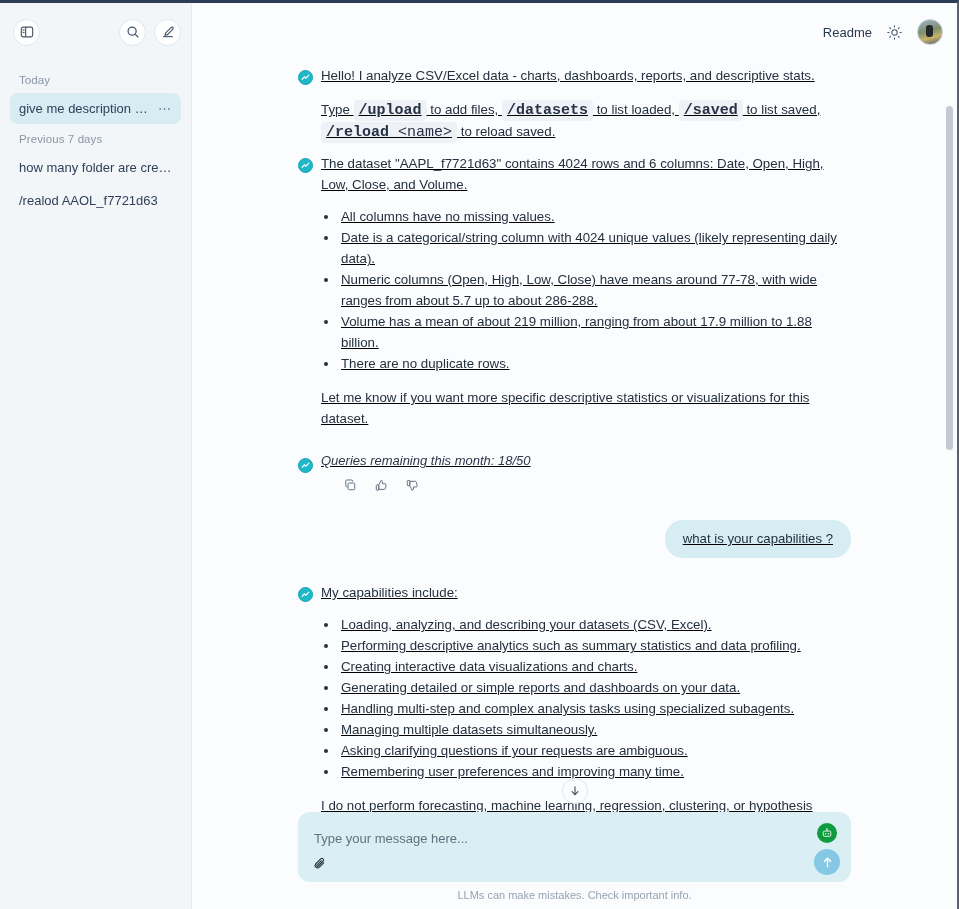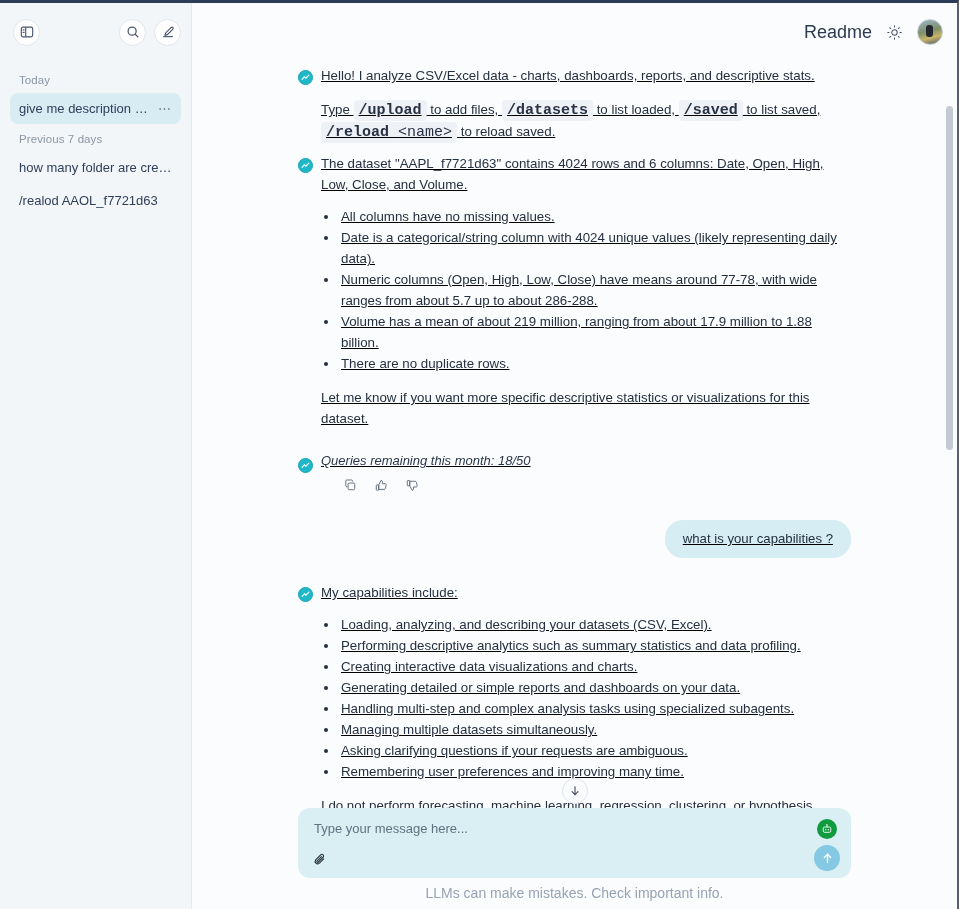--- a/index.html
+++ b/index.html
@@ -97,7 +97,7 @@
     flex-shrink: 0;
   }
   .readme-link {
-    font-size: 18px;
+    font-size: 13px;
     color: #2c3a4f;
     cursor: pointer;
   }

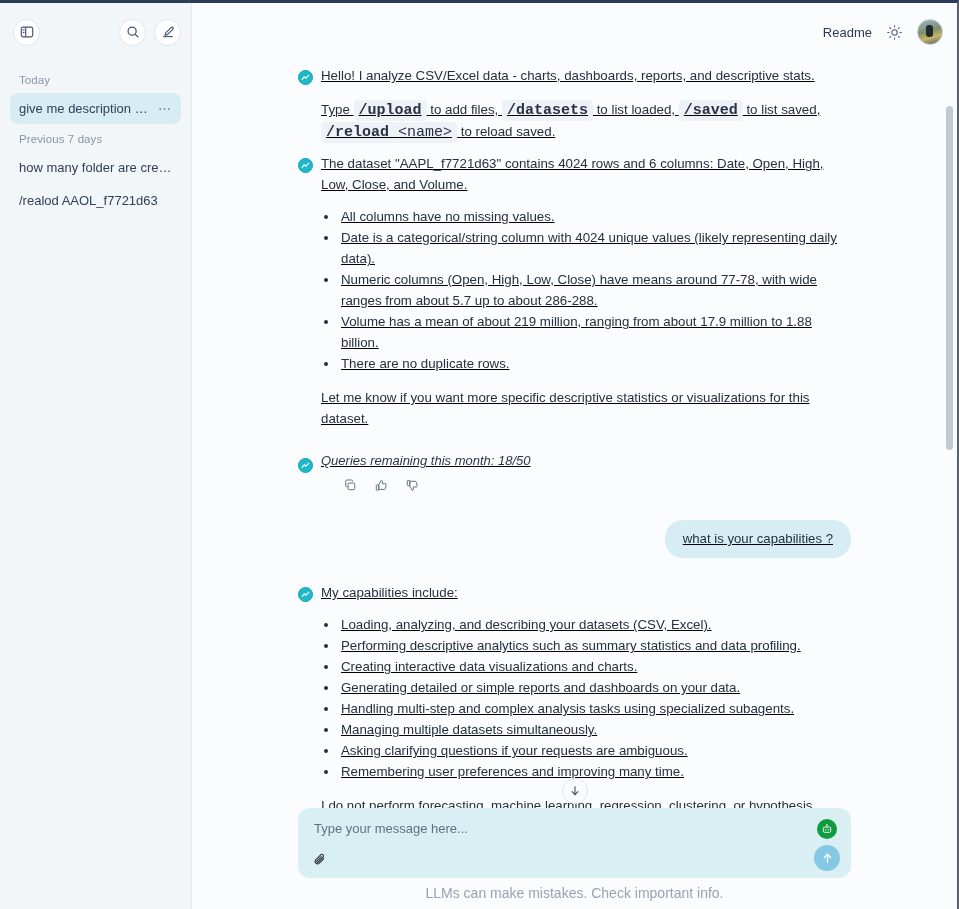--- a/index.html
+++ b/index.html
@@ -217,6 +217,7 @@
   .composer .placeholder {
     font-size: 13px;
     color: #5f7280;
+    margin-top: 6px;
   }
   .clip-icon {
     position: absolute;

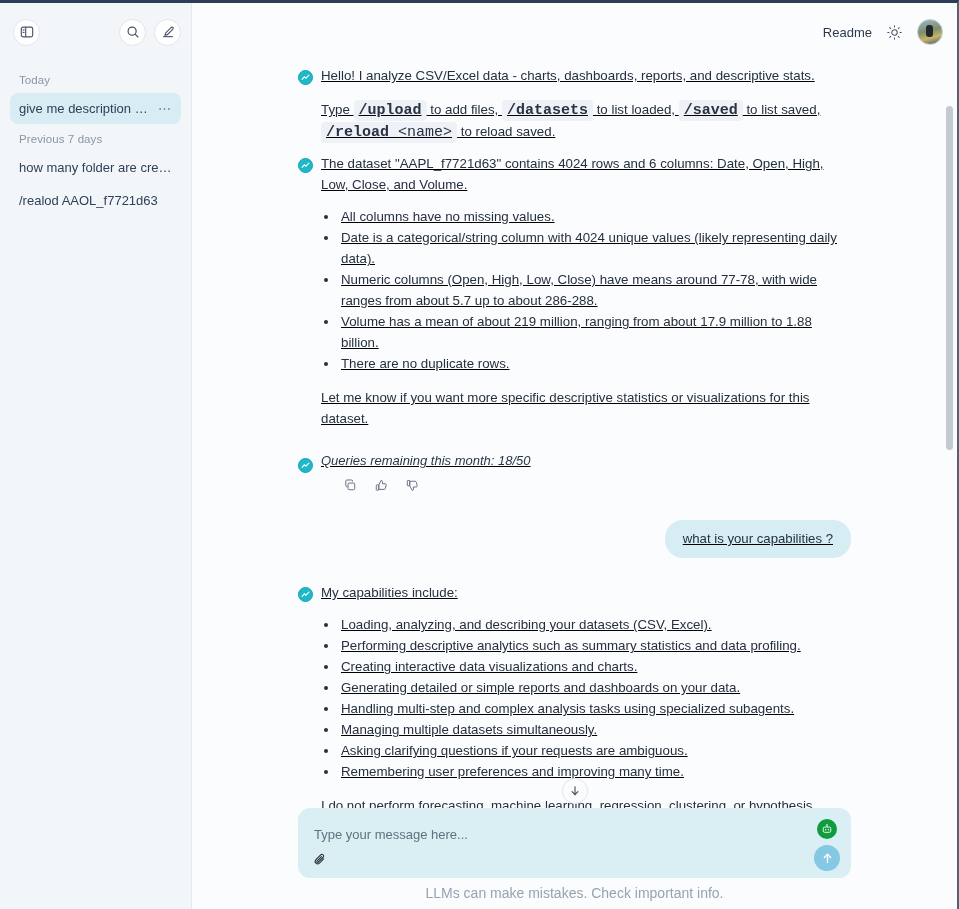--- a/index.html
+++ b/index.html
@@ -247,7 +247,7 @@
   }
   .footnote {
     text-align: center;
-    font-size: 14px;
+    font-size: 11px;
     color: #97a3b2;
     padding: 7px 0 8px 0;
   }

